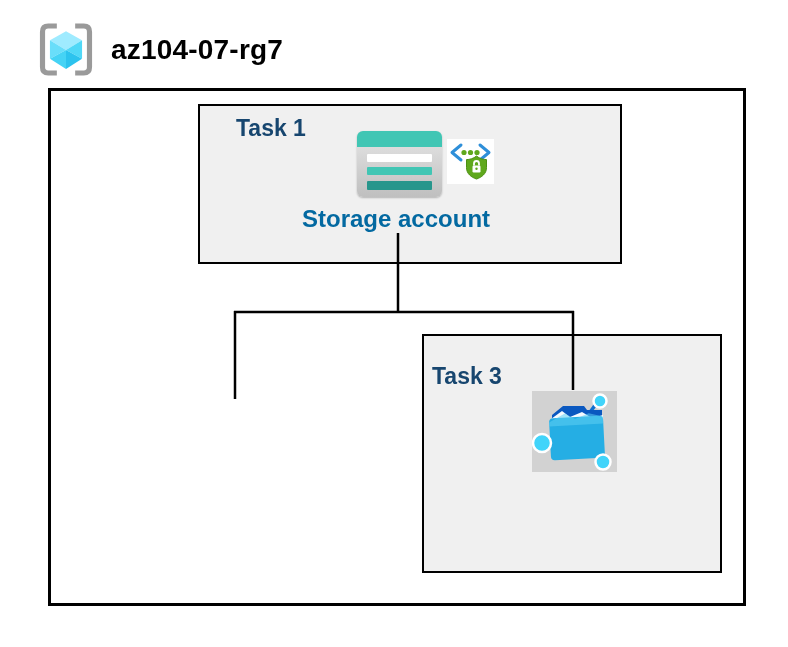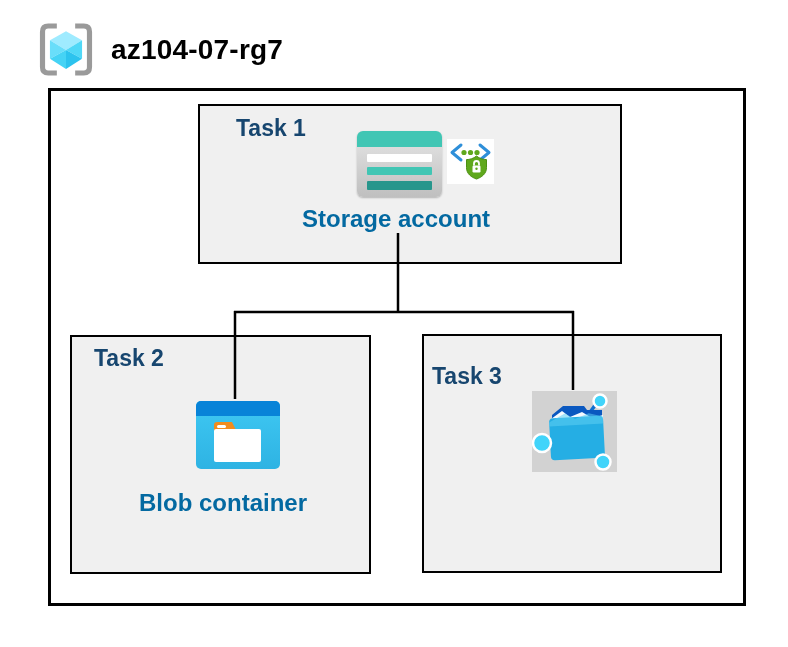--- a/index.html
+++ b/index.html
@@ -134,19 +134,6 @@
     <span class="item-label">Storage account</span>
   </div>
 
-  <div class="task-box task2">
-    <span class="task-label">Task 2</span>
-
-    <div class="blob-icon">
-      <div class="blob-band"></div>
-      <div class="blob-tab">
-        <div class="blob-tab-dash"></div>
-      </div>
-      <div class="blob-folder"></div>
-    </div>
-
-    <span class="item-label">Blob container</span>
-  </div>
 
   <div class="task-box task3">
     <span class="task-label">Task 3</span>

